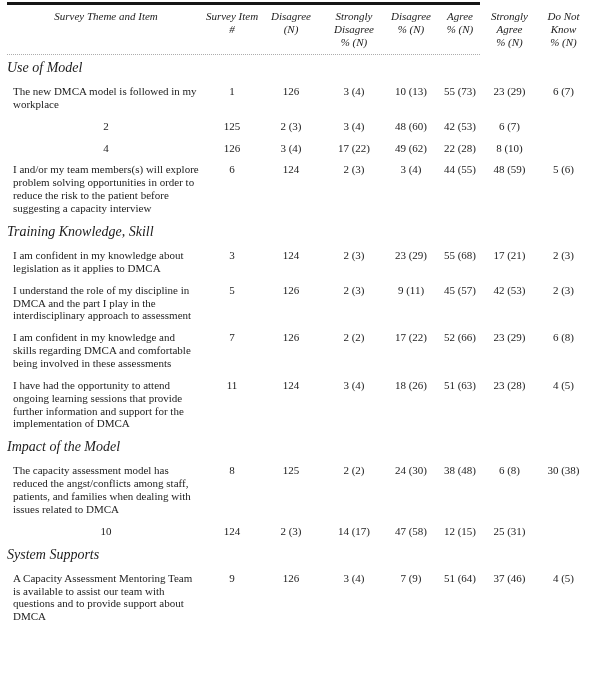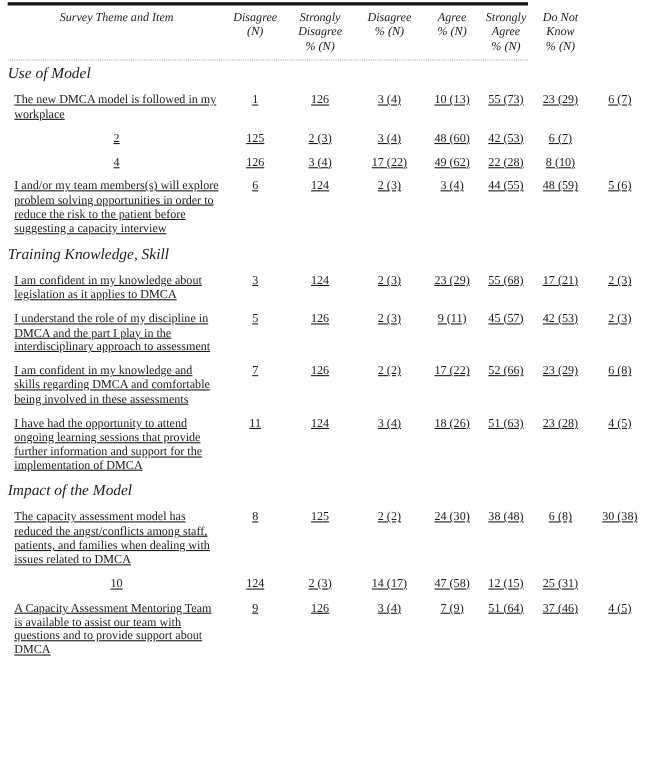--- a/index.html
+++ b/index.html
@@ -73,6 +73,8 @@
 
   <div class="thead">
     <div class="hcell">Survey Theme and Item</div>
+    <div class="hcell">Survey Item
+#</div>
     <div class="hcell">Disagree
 (N)</div>
     <div class="hcell">Strongly

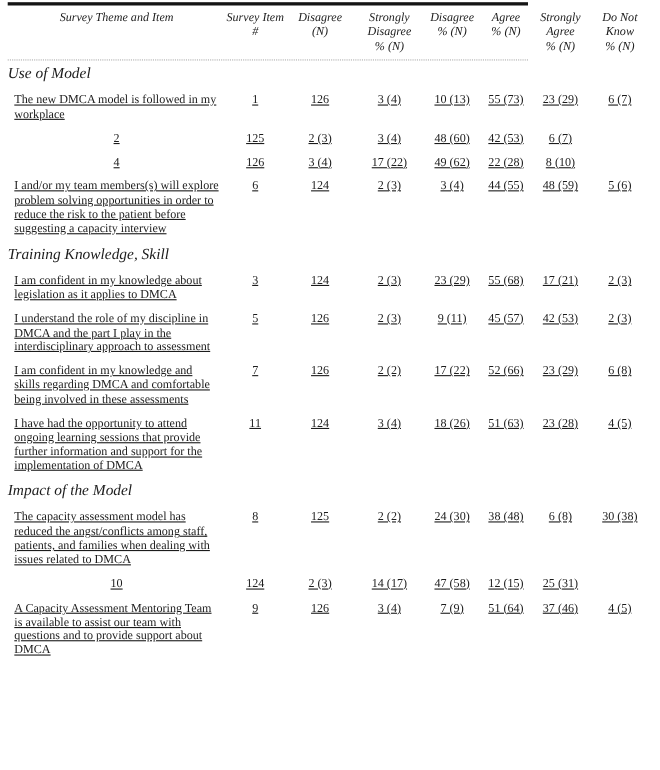--- a/index.html
+++ b/index.html
@@ -49,7 +49,6 @@
     grid-template-columns: 198px 54px 64px 62px 52px 46px 53px 55px;
     align-items: start;
     margin-bottom: 9px;
-    text-decoration: underline;
   }
   .cell {
     font-size: 11px;

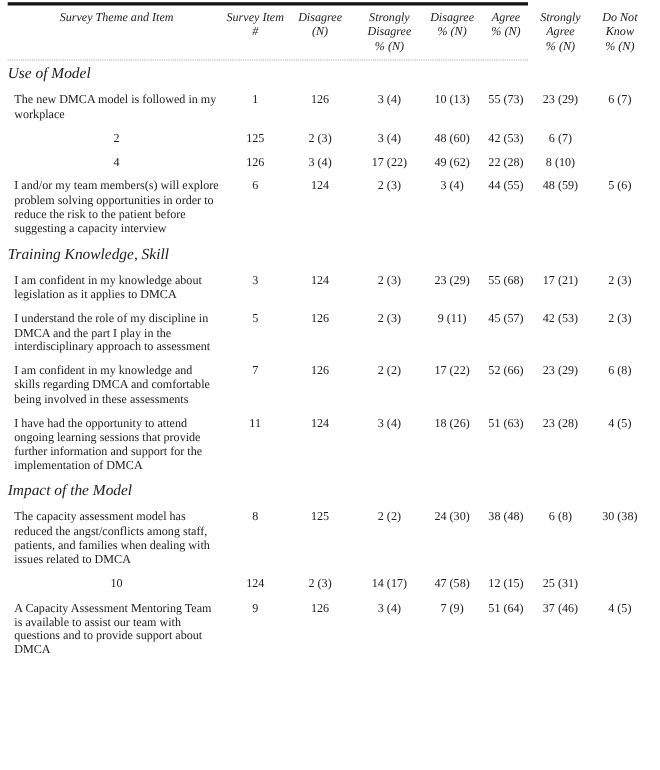--- a/index.html
+++ b/index.html
@@ -192,6 +192,7 @@
         <div class="cell num">12 (15)</div>
         <div class="cell num">25 (31)</div>
       </div>
+      <div class="section-title">System Supports</div>
       <div class="trow">
         <div class="cell item">A Capacity Assessment Mentoring Team is available to assist our team with questions and to provide support about DMCA</div>
         <div class="cell num">9</div>

